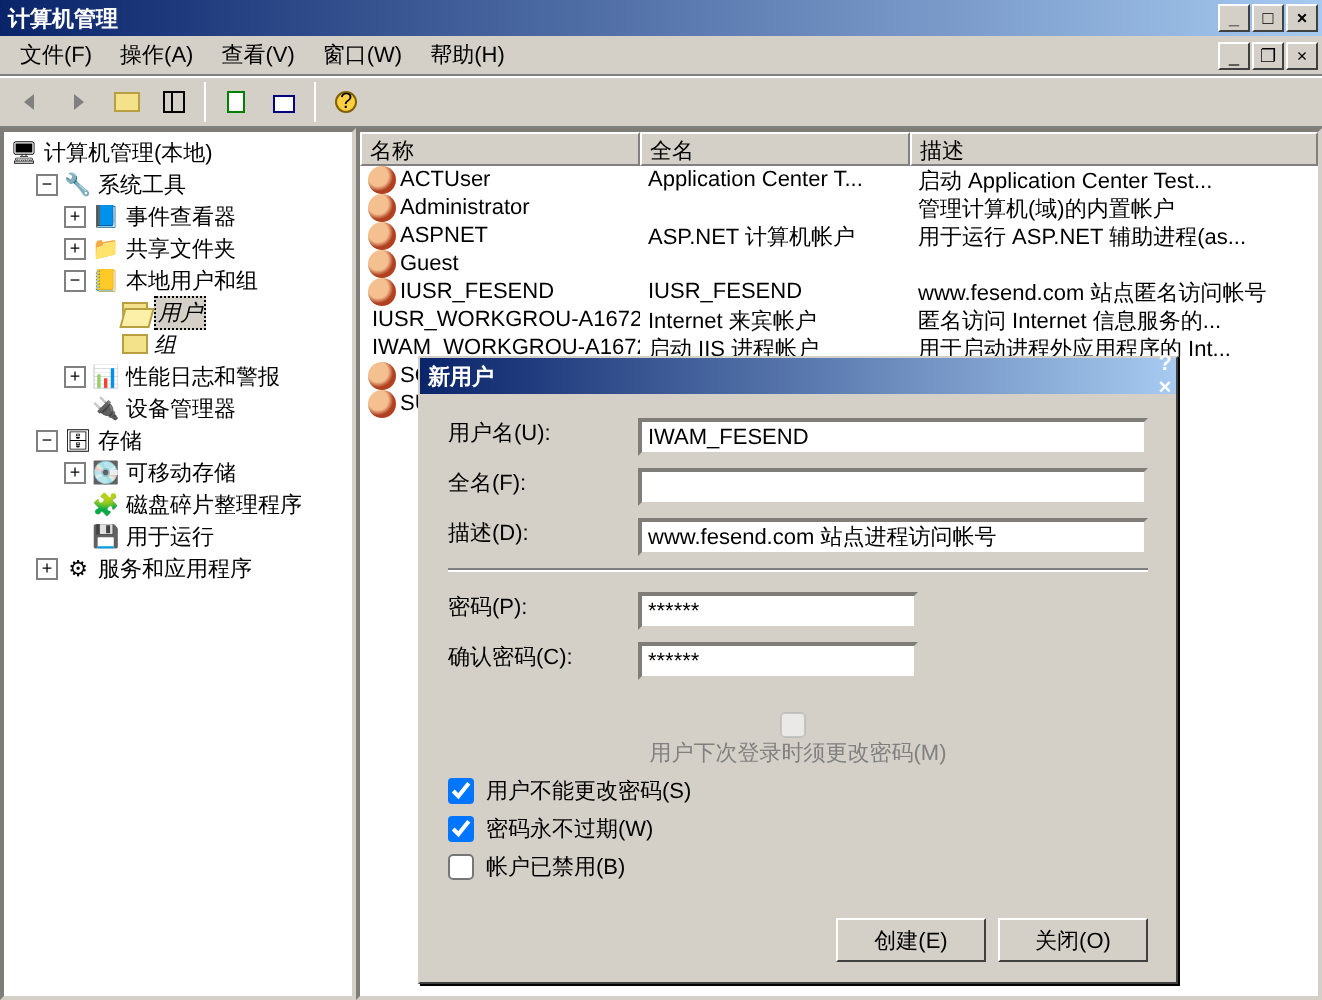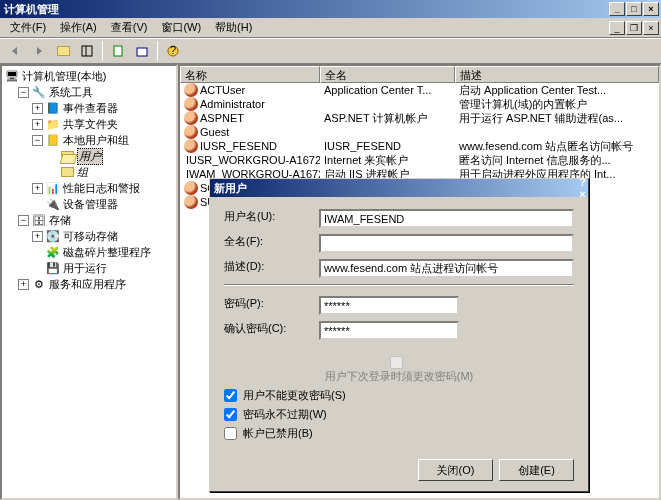--- a/index.html
+++ b/index.html
@@ -329,8 +329,8 @@
       <span>帐户已禁用(B)</span>
     </div>
     <div class="dbuttons">
+      <button>创建(E)</button>
       <button>关闭(O)</button>
-      <button>创建(E)</button>
     </div>
   </div>
 </div>

